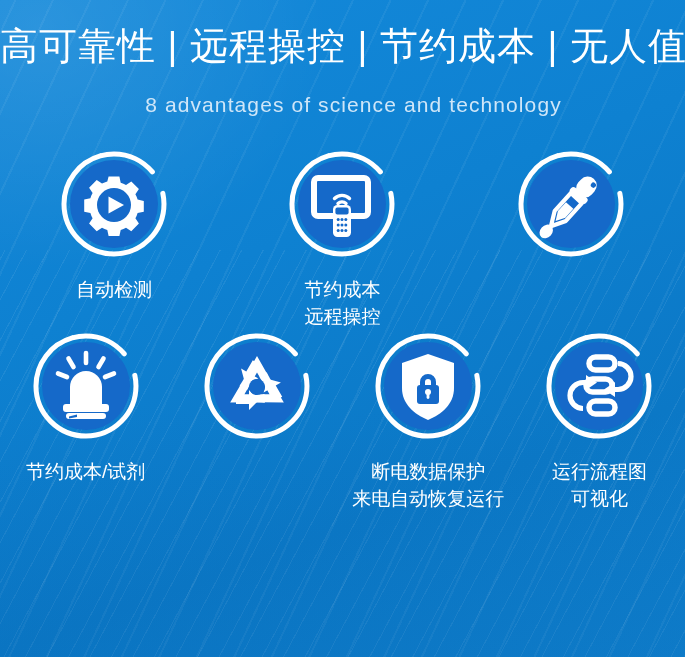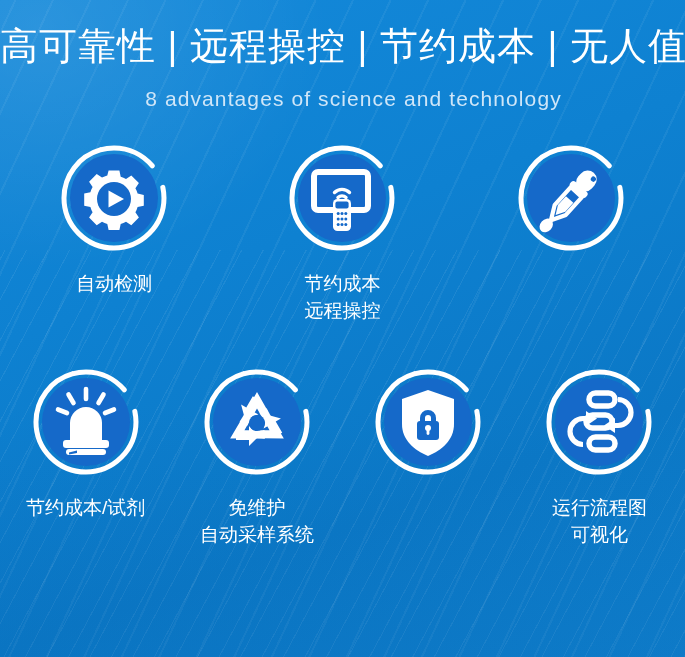--- a/index.html
+++ b/index.html
@@ -68,7 +68,7 @@
     line-height:30px;
     letter-spacing:1.1px;
     font-weight:300;
-    margin-top:12px;
+    margin-top:18px;
     padding-left:22px;
   }
 

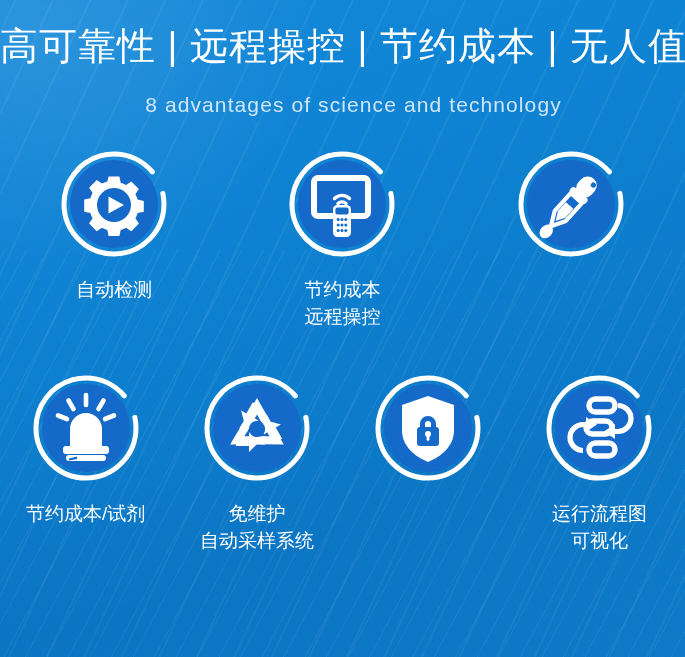--- a/index.html
+++ b/index.html
@@ -78,7 +78,6 @@
     margin-top:28px;
     display:flex;
     flex-direction:column;
-    gap:42px;
     justify-content:space-between;
   }
   .row { display:flex; }

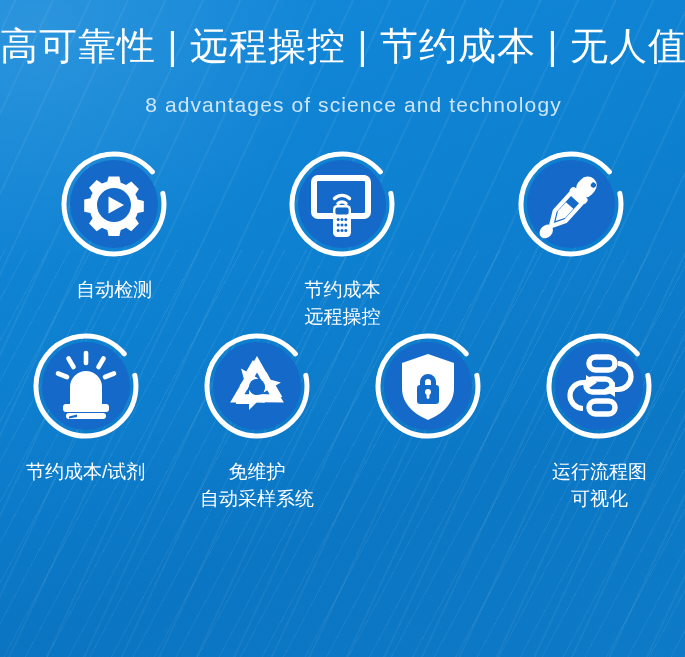--- a/index.html
+++ b/index.html
@@ -242,10 +242,6 @@
             <circle cx="56" cy="57" r="8" fill="#1569c9"></circle>
           </svg>
         </div>
-        <div class="caption">
-          <span>免维护</span>
-          <span class="l2">自动采样系统</span>
-        </div>
       </div>
 
       <div class="cell">

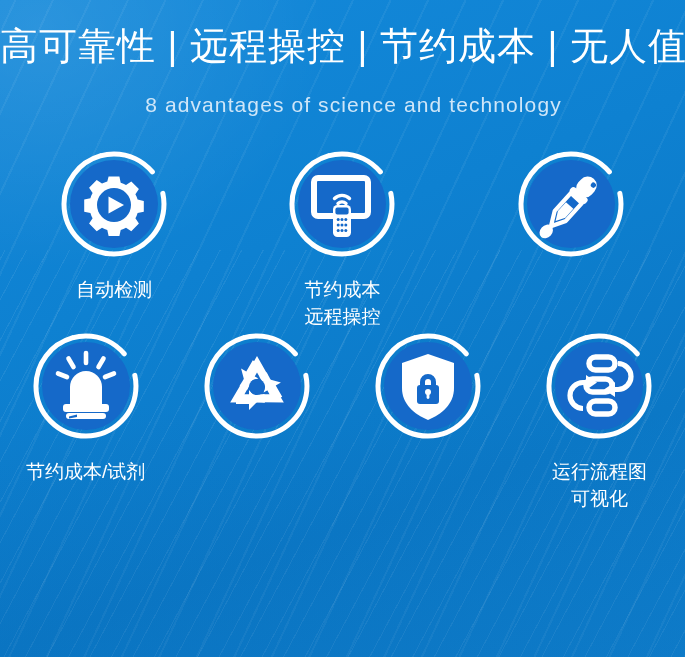--- a/index.html
+++ b/index.html
@@ -256,6 +256,10 @@
             <rect x="54.6" y="62" width="2.8" height="7" rx="1.4" fill="#ffffff"></rect>
           </svg>
         </div>
+        <div class="caption">
+          <span>断电数据保护</span>
+          <span class="l2">来电自动恢复运行</span>
+        </div>
       </div>
 
       <div class="cell">

